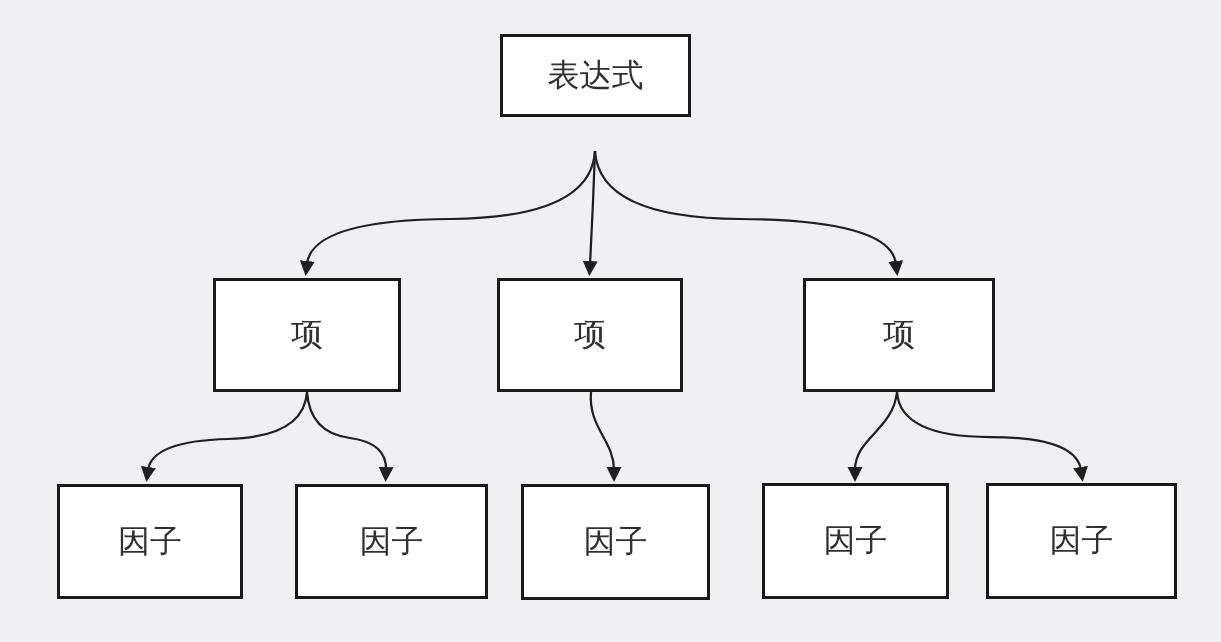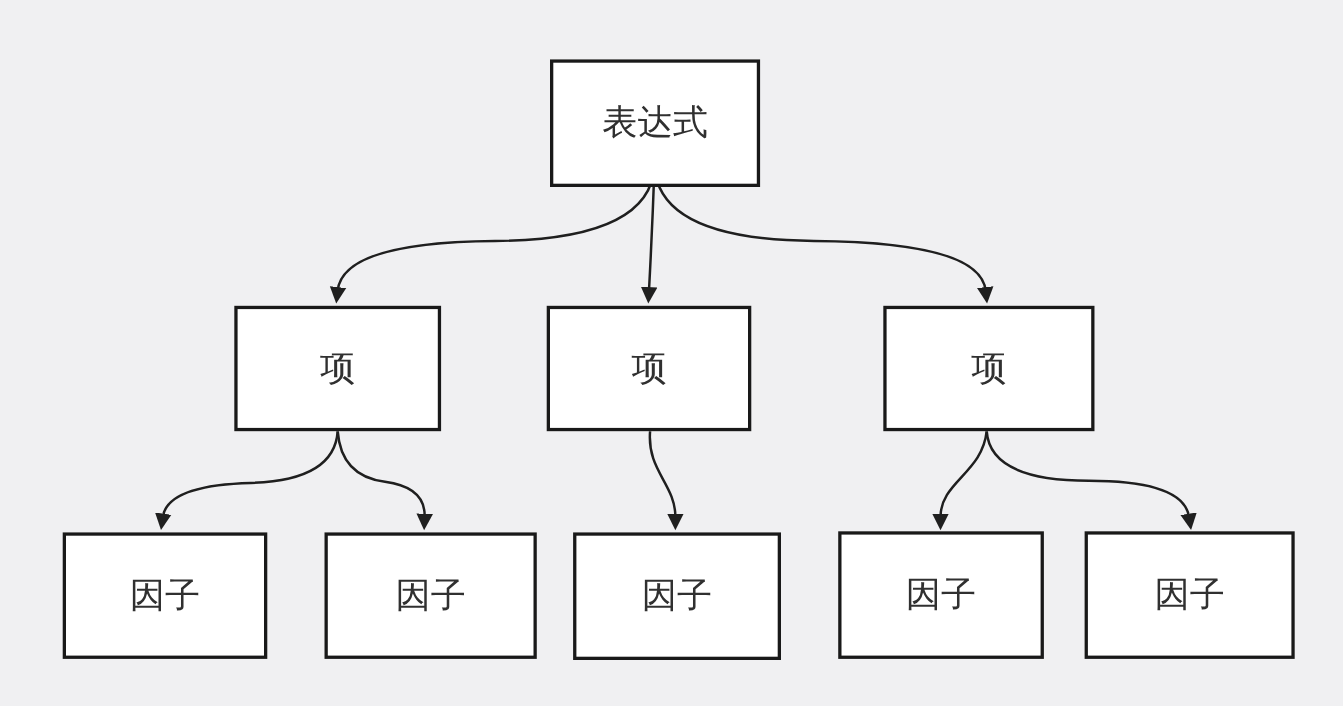--- a/index.html
+++ b/index.html
@@ -40,7 +40,7 @@
     white-space: nowrap;
   }
   
-  .n-root { left: 500px; top: 34px;  width: 191px; height: 116px; margin-top: 20px; }
+  .n-root { left: 500px; top: 34px;  width: 191px; height: 83px; }
   .n-t1   { left: 213px; top: 278px; width: 188px; height: 114px; }
   .n-t2   { left: 497px; top: 278px; width: 186px; height: 114px; }
   .n-t3   { left: 803px; top: 278px; width: 192px; height: 114px; }

